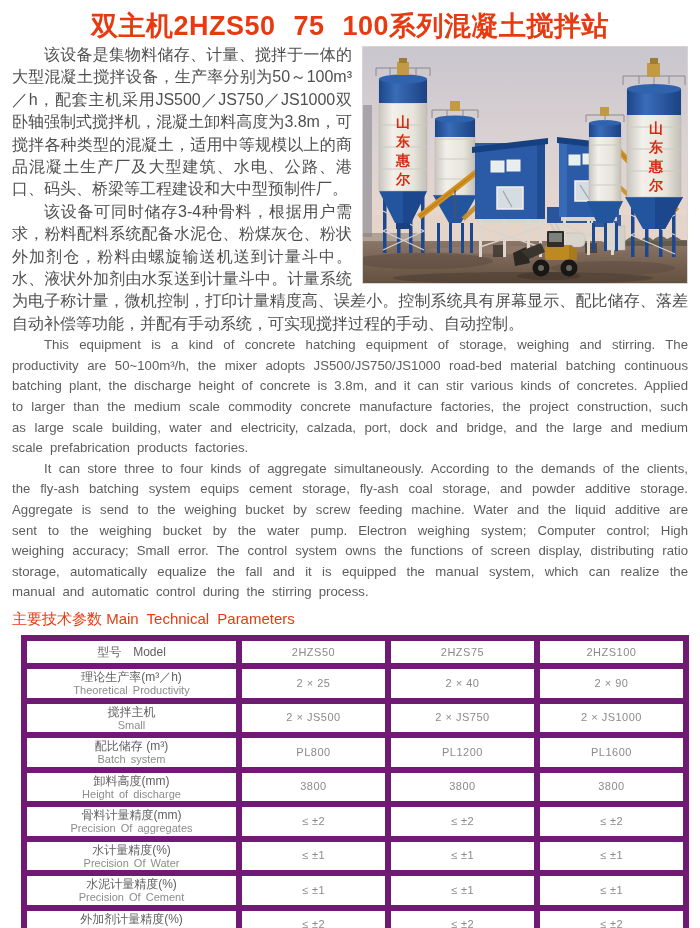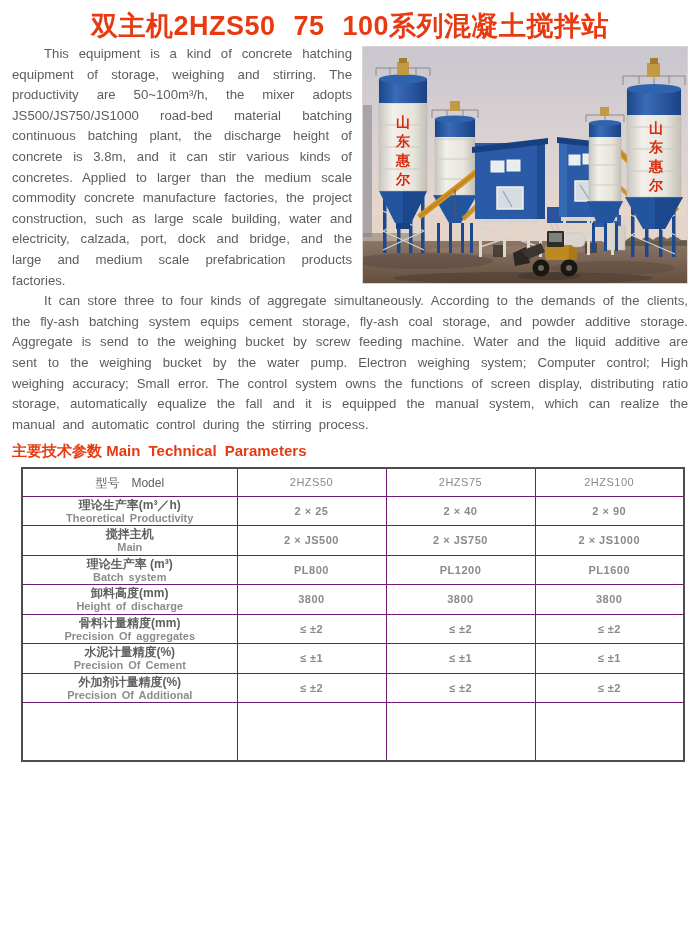--- a/index.html
+++ b/index.html
@@ -242,6 +242,7 @@
       </svg>
     </div>
 
+    <p class="zh">该设备是集物料储存、计量、搅拌于一体的大型混凝土搅拌设备，生产率分别为50～100m³／h，配套主机采用JS500／JS750／JS1000双卧轴强制式搅拌机，混凝土卸料高度为3.8m，可搅拌各种类型的混凝土，适用中等规模以上的商品混凝土生产厂及大型建筑、水电、公路、港口、码头、桥梁等工程建设和大中型预制件厂。</p>
     <p class="en">This equipment is a kind of concrete hatching equipment of storage, weighing and stirring. The productivity are 50~100m³/h, the mixer adopts JS500/JS750/JS1000 road-bed material batching continuous batching plant, the discharge height of concrete is 3.8m, and it can stir various kinds of concretes. Applied to larger than the medium scale commodity concrete manufacture factories, the project construction, such as large scale building, water and electricity, calzada, port, dock and bridge, and the large and medium scale prefabrication products factories.</p>
     <p class="en">It can store three to four kinds of aggregate simultaneously. According to the demands of the clients, the fly-ash batching system equips cement storage, fly-ash coal storage, and powder additive storage. Aggregate is send to the weighing bucket by screw feeding machine. Water and the liquid additive are sent to the weighing bucket by the water pump. Electron weighing system; Computer control; High weighing accuracy; Small error. The control system owns the functions of screen display, distributing ratio storage, automatically equalize the fall and it is equipped the manual system, which can realize the manual and automatic control during the stirring process.</p>
     <div class="clear"></div>

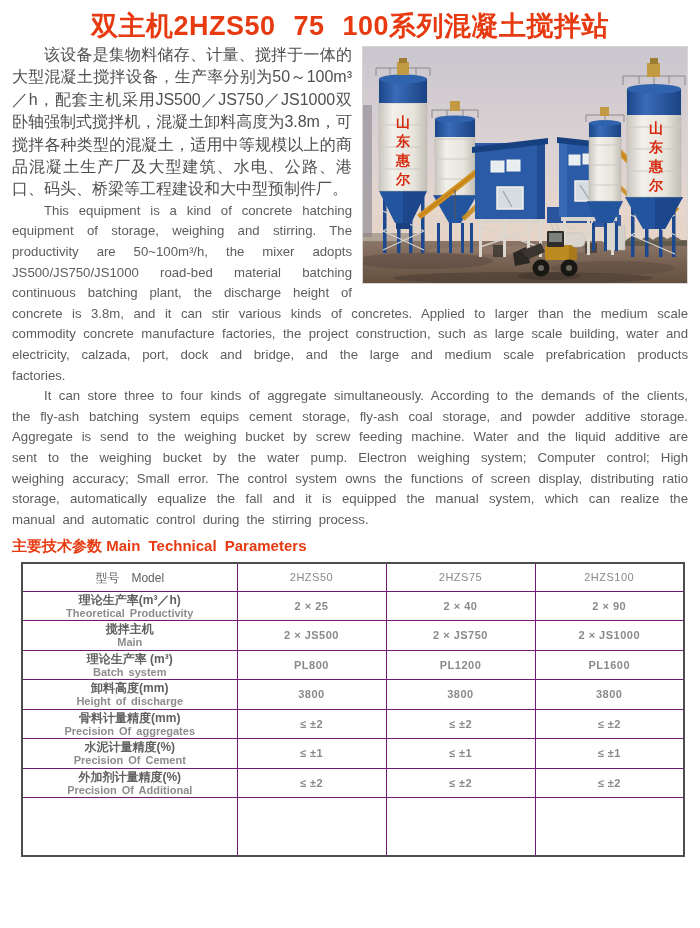--- a/index.html
+++ b/index.html
@@ -243,6 +243,7 @@
     </div>
 
     <p class="zh">该设备是集物料储存、计量、搅拌于一体的大型混凝土搅拌设备，生产率分别为50～100m³／h，配套主机采用JS500／JS750／JS1000双卧轴强制式搅拌机，混凝土卸料高度为3.8m，可搅拌各种类型的混凝土，适用中等规模以上的商品混凝土生产厂及大型建筑、水电、公路、港口、码头、桥梁等工程建设和大中型预制件厂。</p>
+    <p class="zh">该设备可同时储存3-4种骨料，根据用户需求，粉料配料系统配备水泥仓、粉煤灰仓、粉状外加剂仓，粉料由螺旋输送机送到计量斗中。水、液状外加剂由水泵送到计量斗中。计量系统为电子称计量，微机控制，打印计量精度高、误差小。控制系统具有屏幕显示、配比储存、落差自动补偿等功能，并配有手动系统，可实现搅拌过程的手动、自动控制。</p>
     <p class="en">This equipment is a kind of concrete hatching equipment of storage, weighing and stirring. The productivity are 50~100m³/h, the mixer adopts JS500/JS750/JS1000 road-bed material batching continuous batching plant, the discharge height of concrete is 3.8m, and it can stir various kinds of concretes. Applied to larger than the medium scale commodity concrete manufacture factories, the project construction, such as large scale building, water and electricity, calzada, port, dock and bridge, and the large and medium scale prefabrication products factories.</p>
     <p class="en">It can store three to four kinds of aggregate simultaneously. According to the demands of the clients, the fly-ash batching system equips cement storage, fly-ash coal storage, and powder additive storage. Aggregate is send to the weighing bucket by screw feeding machine. Water and the liquid additive are sent to the weighing bucket by the water pump. Electron weighing system; Computer control; High weighing accuracy; Small error. The control system owns the functions of screen display, distributing ratio storage, automatically equalize the fall and it is equipped the manual system, which can realize the manual and automatic control during the stirring process.</p>
     <div class="clear"></div>

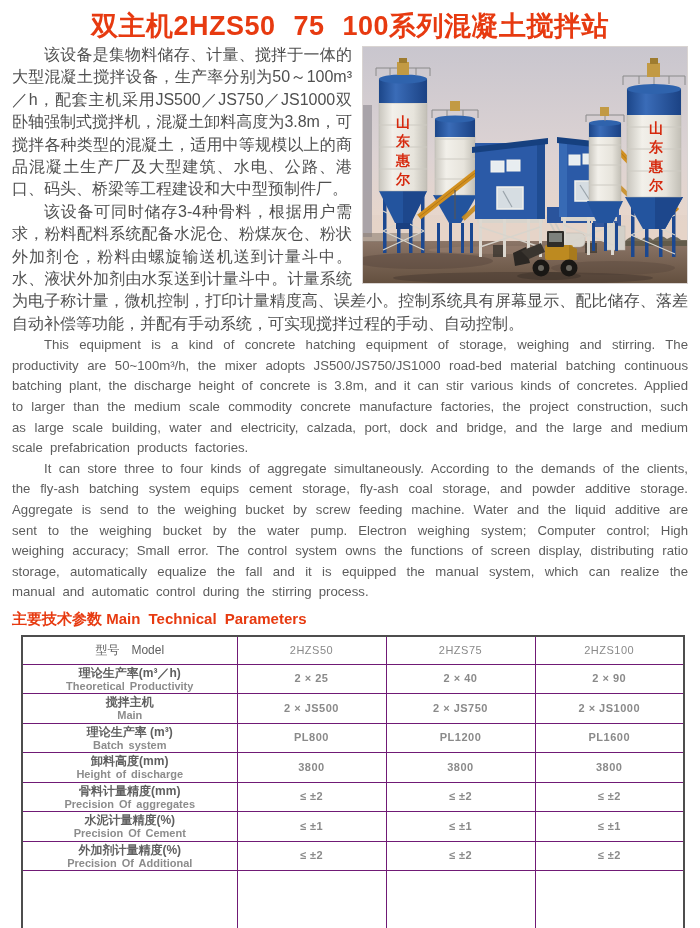--- a/index.html
+++ b/index.html
@@ -29,7 +29,7 @@
     text-align:justify;word-spacing:3.5px;
   }
   .section-title{
-    margin:7px 0 6px;padding:0 12px;font-size:15px;font-weight:bold;color:#e73a10;
+    margin:7px 0 6px;padding:0 12px;font-size:15px;font-weight:normal;color:#e73a10;
   }
   .section-title .en-part{word-spacing:4px;}
   table.params{

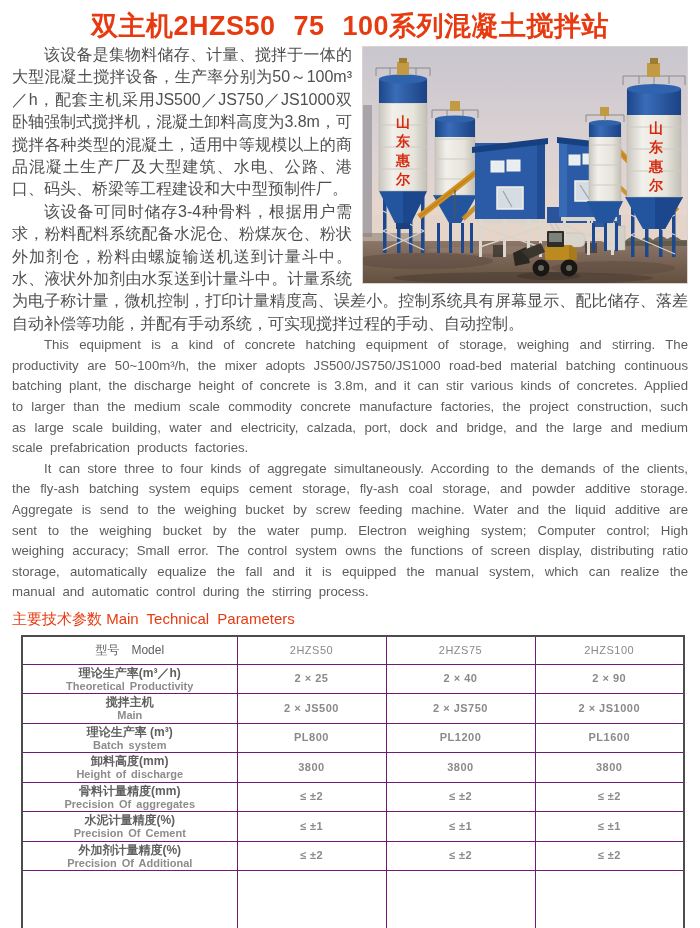--- a/index.html
+++ b/index.html
@@ -37,7 +37,7 @@
     border:2px solid #4d4d4d;
   }
   table.params td{
-    border:1px solid #701a75;text-align:center;vertical-align:middle;padding:1px 2px;
+    border:6px solid #701a75;text-align:center;vertical-align:middle;padding:1px 2px;
   }
   table.params thead tr{height:28px;}
   table.params tbody tr{height:27px;font-weight:bold;}

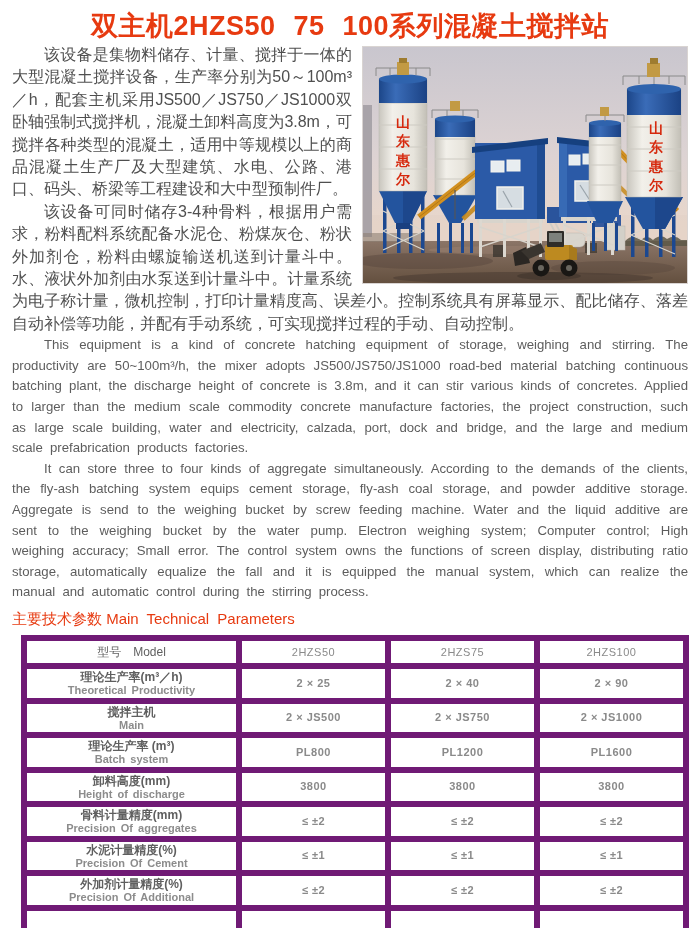--- a/index.html
+++ b/index.html
@@ -40,7 +40,7 @@
     border:6px solid #701a75;text-align:center;vertical-align:middle;padding:1px 2px;
   }
   table.params thead tr{height:28px;}
-  table.params tbody tr{height:27px;font-weight:bold;}
+  table.params tbody tr{height:27px;}
   table.params tbody tr:last-child{height:58px;}
   .tl-zh{font-size:12px;line-height:14px;color:#5f5f5f;}
   .tl-en{font-size:11px;line-height:12.5px;color:#8c8c8c;word-spacing:2px;}

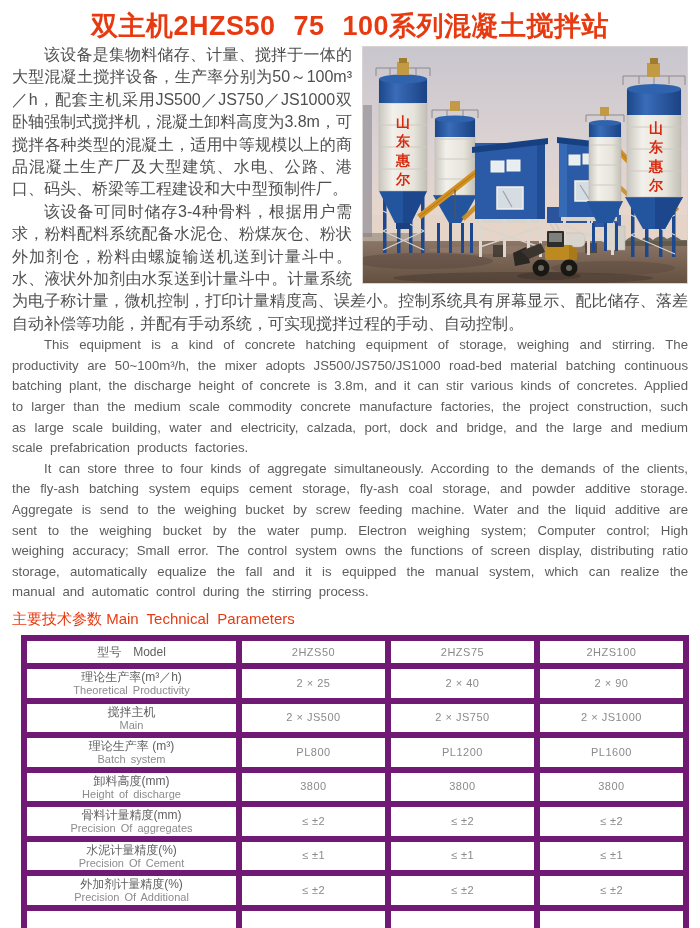--- a/index.html
+++ b/index.html
@@ -296,7 +296,7 @@
         <tr>
           <td>
             <div class="tl-zh">搅拌主机</div>
-            <div class="tl-en">Main</div>
+            <div class="tl-en">Small</div>
           </td>
           <td>
             <div class="tval">2 × JS500</div>

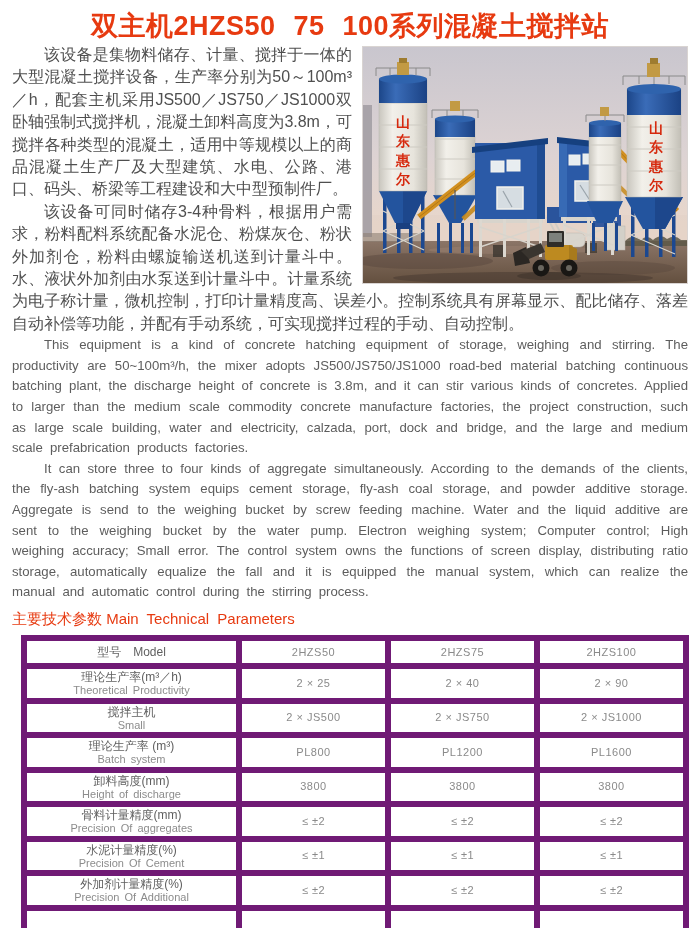--- a/index.html
+++ b/index.html
@@ -310,7 +310,7 @@
         </tr>
         <tr>
           <td>
-            <div class="tl-zh">理论生产率 (m³)</div>
+            <div class="tl-zh">配比储存 (m³)</div>
             <div class="tl-en">Batch system</div>
           </td>
           <td>

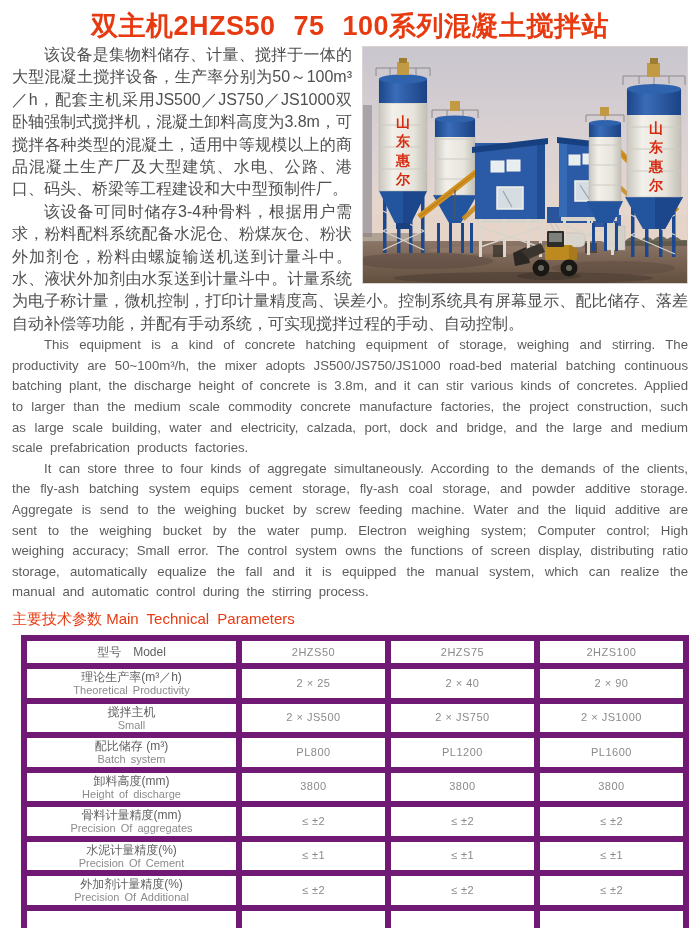--- a/index.html
+++ b/index.html
@@ -355,6 +355,21 @@
         </tr>
         <tr>
           <td>
+            <div class="tl-zh">水计量精度(%)</div>
+            <div class="tl-en">Precision Of Water</div>
+          </td>
+          <td>
+            <div class="tval">≤ ±1</div>
+          </td>
+          <td>
+            <div class="tval">≤ ±1</div>
+          </td>
+          <td>
+            <div class="tval">≤ ±1</div>
+          </td>
+        </tr>
+        <tr>
+          <td>
             <div class="tl-zh">水泥计量精度(%)</div>
             <div class="tl-en">Precision Of Cement</div>
           </td>

